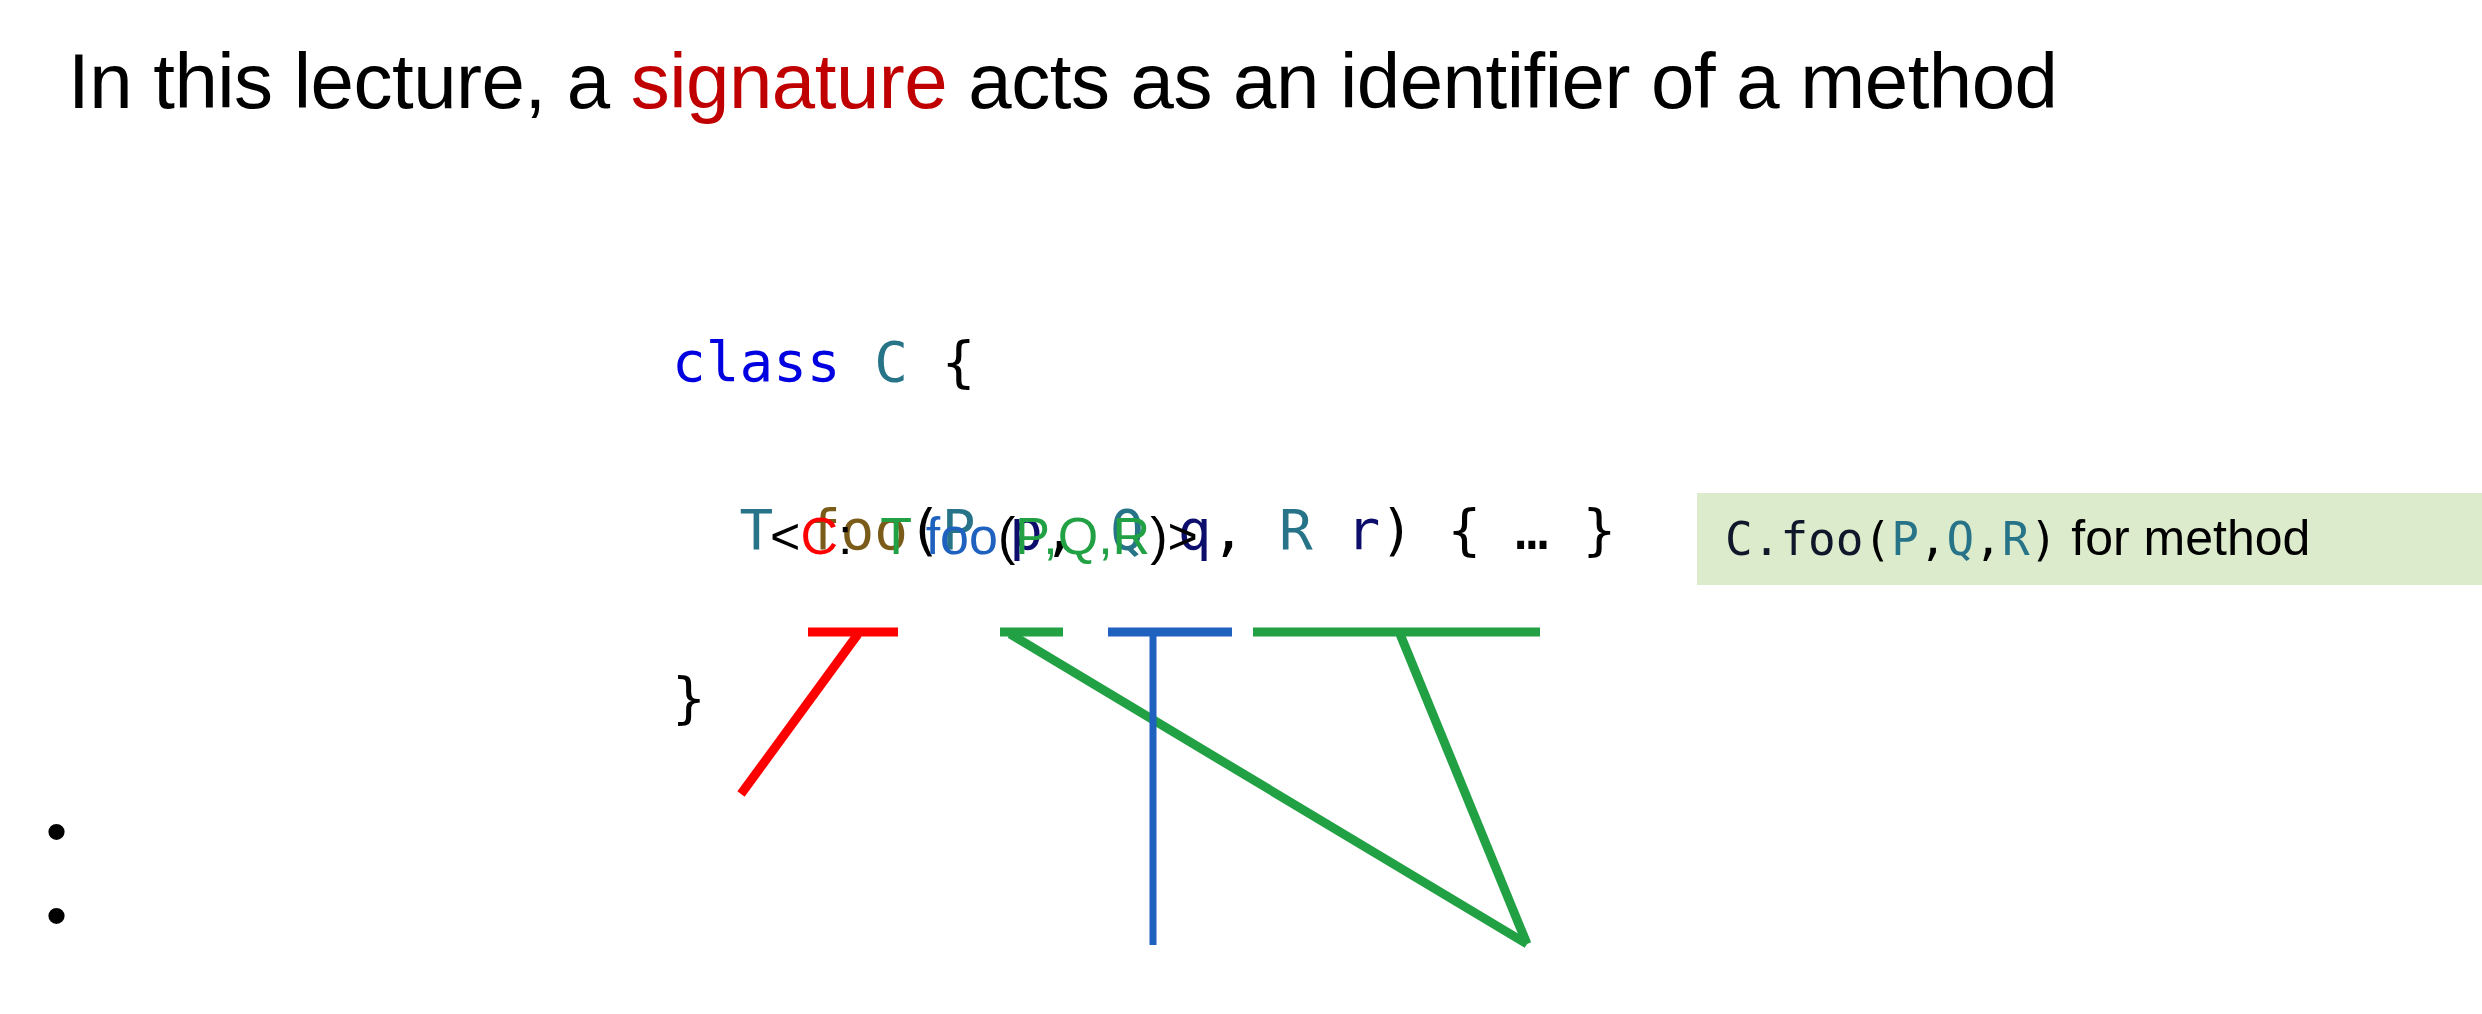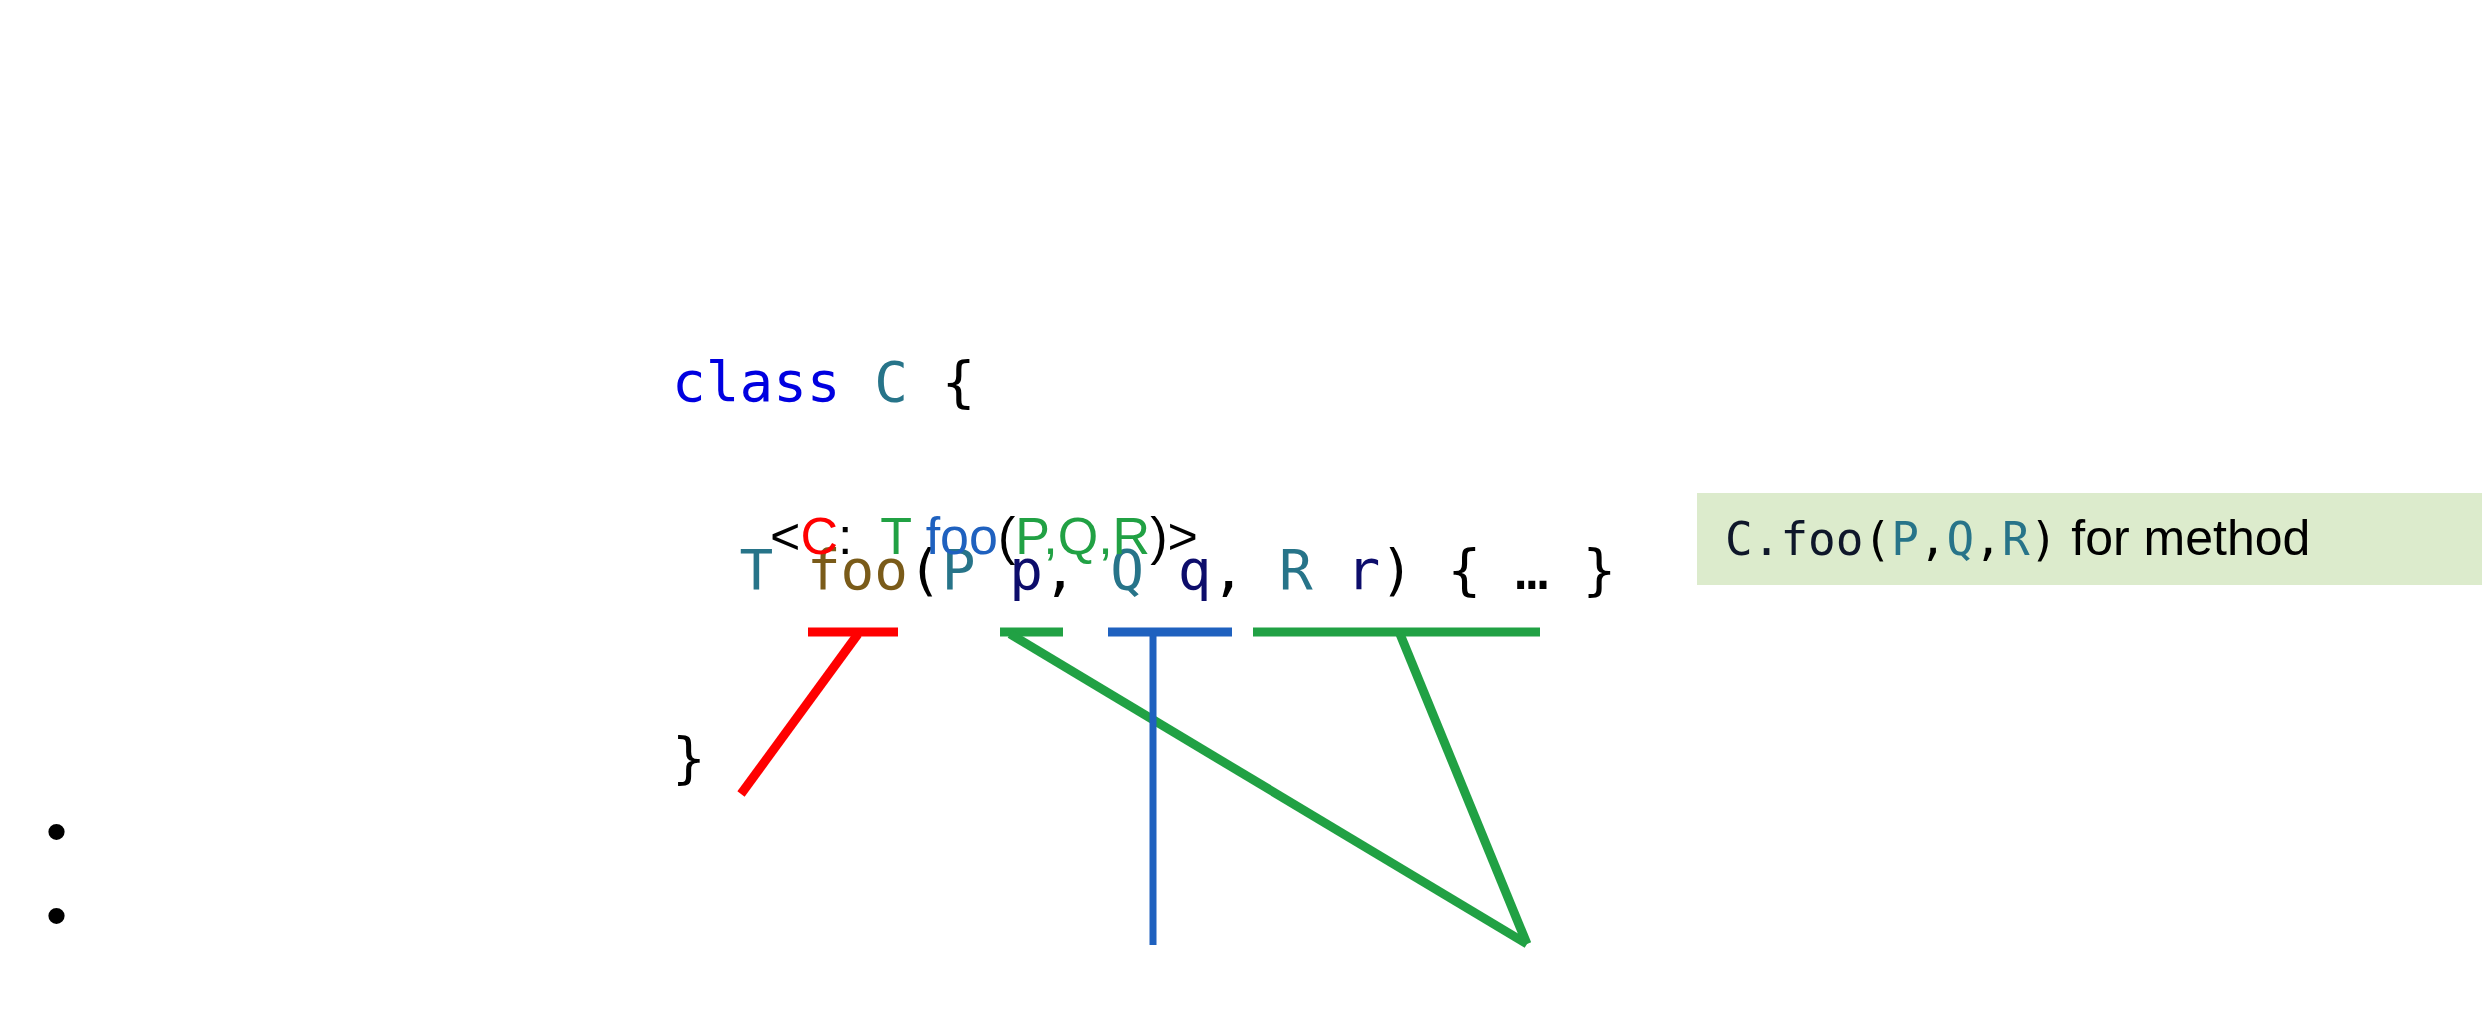--- a/index.html
+++ b/index.html
@@ -132,6 +132,7 @@
 
 <div id="slide" style="background: rgb(255, 255, 255);">
 
+  <div id="title"><span>In this lecture, a </span><span class="accent-red">signature</span><span> acts as an identifier of a method</span></div>
 
   <div id="code-block">
     <span class="ln"><span class="kw">class</span><span> </span><span class="type">C</span><span> </span><span class="punc">{</span></span>

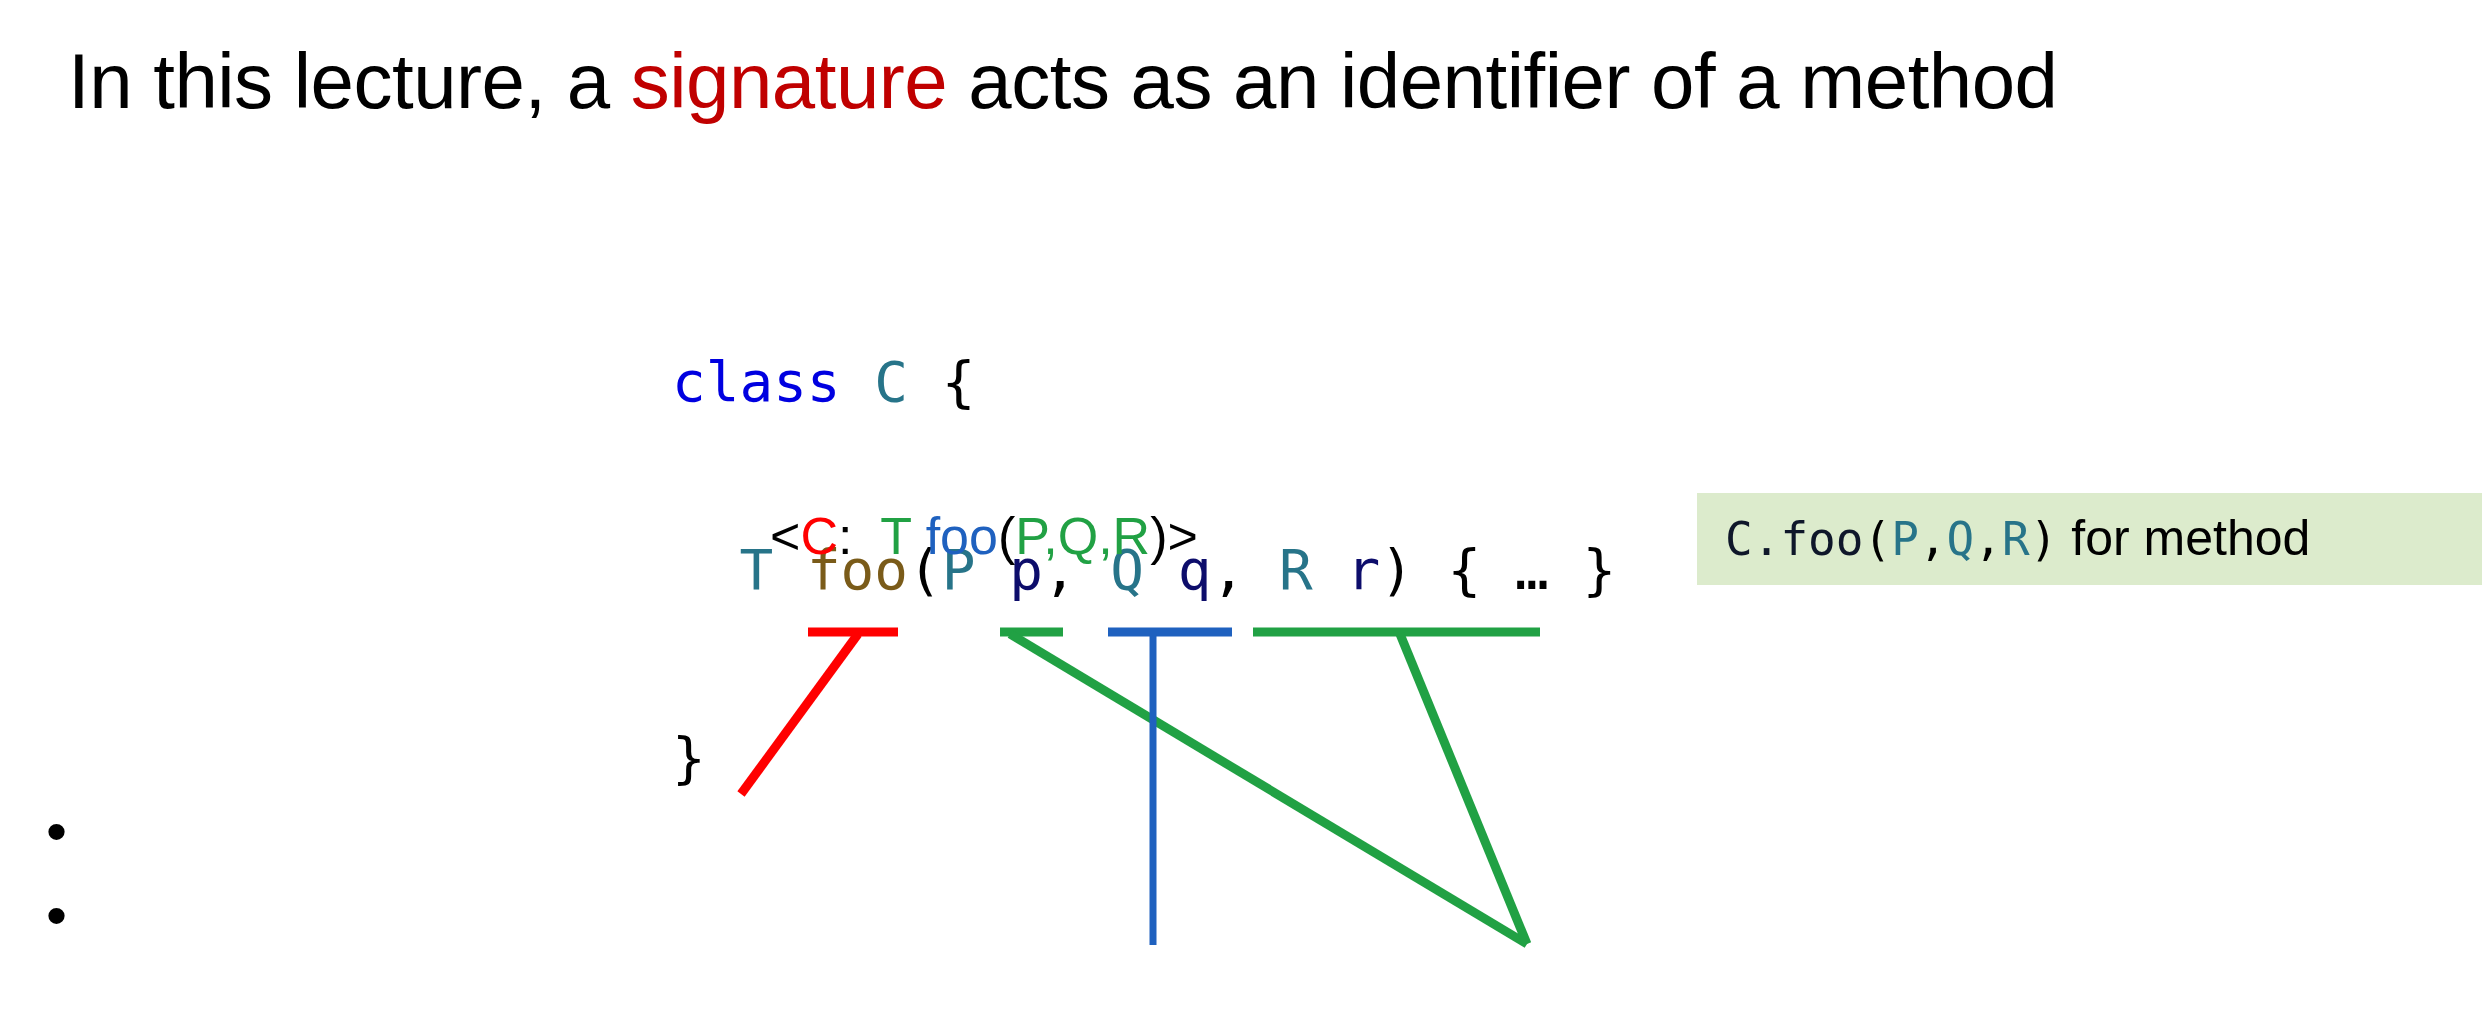--- a/index.html
+++ b/index.html
@@ -42,7 +42,7 @@
     white-space: pre;
     color: #000000;
   }
-  #code-block .ln { display: block; height: 56px; margin-top: 20px; }
+  #code-block .ln { display: block; height: 56px; }
   .kw    { color: #0000E0; }
   .type  { color: #277489; }
   .meth  { color: #7A5B19; }

